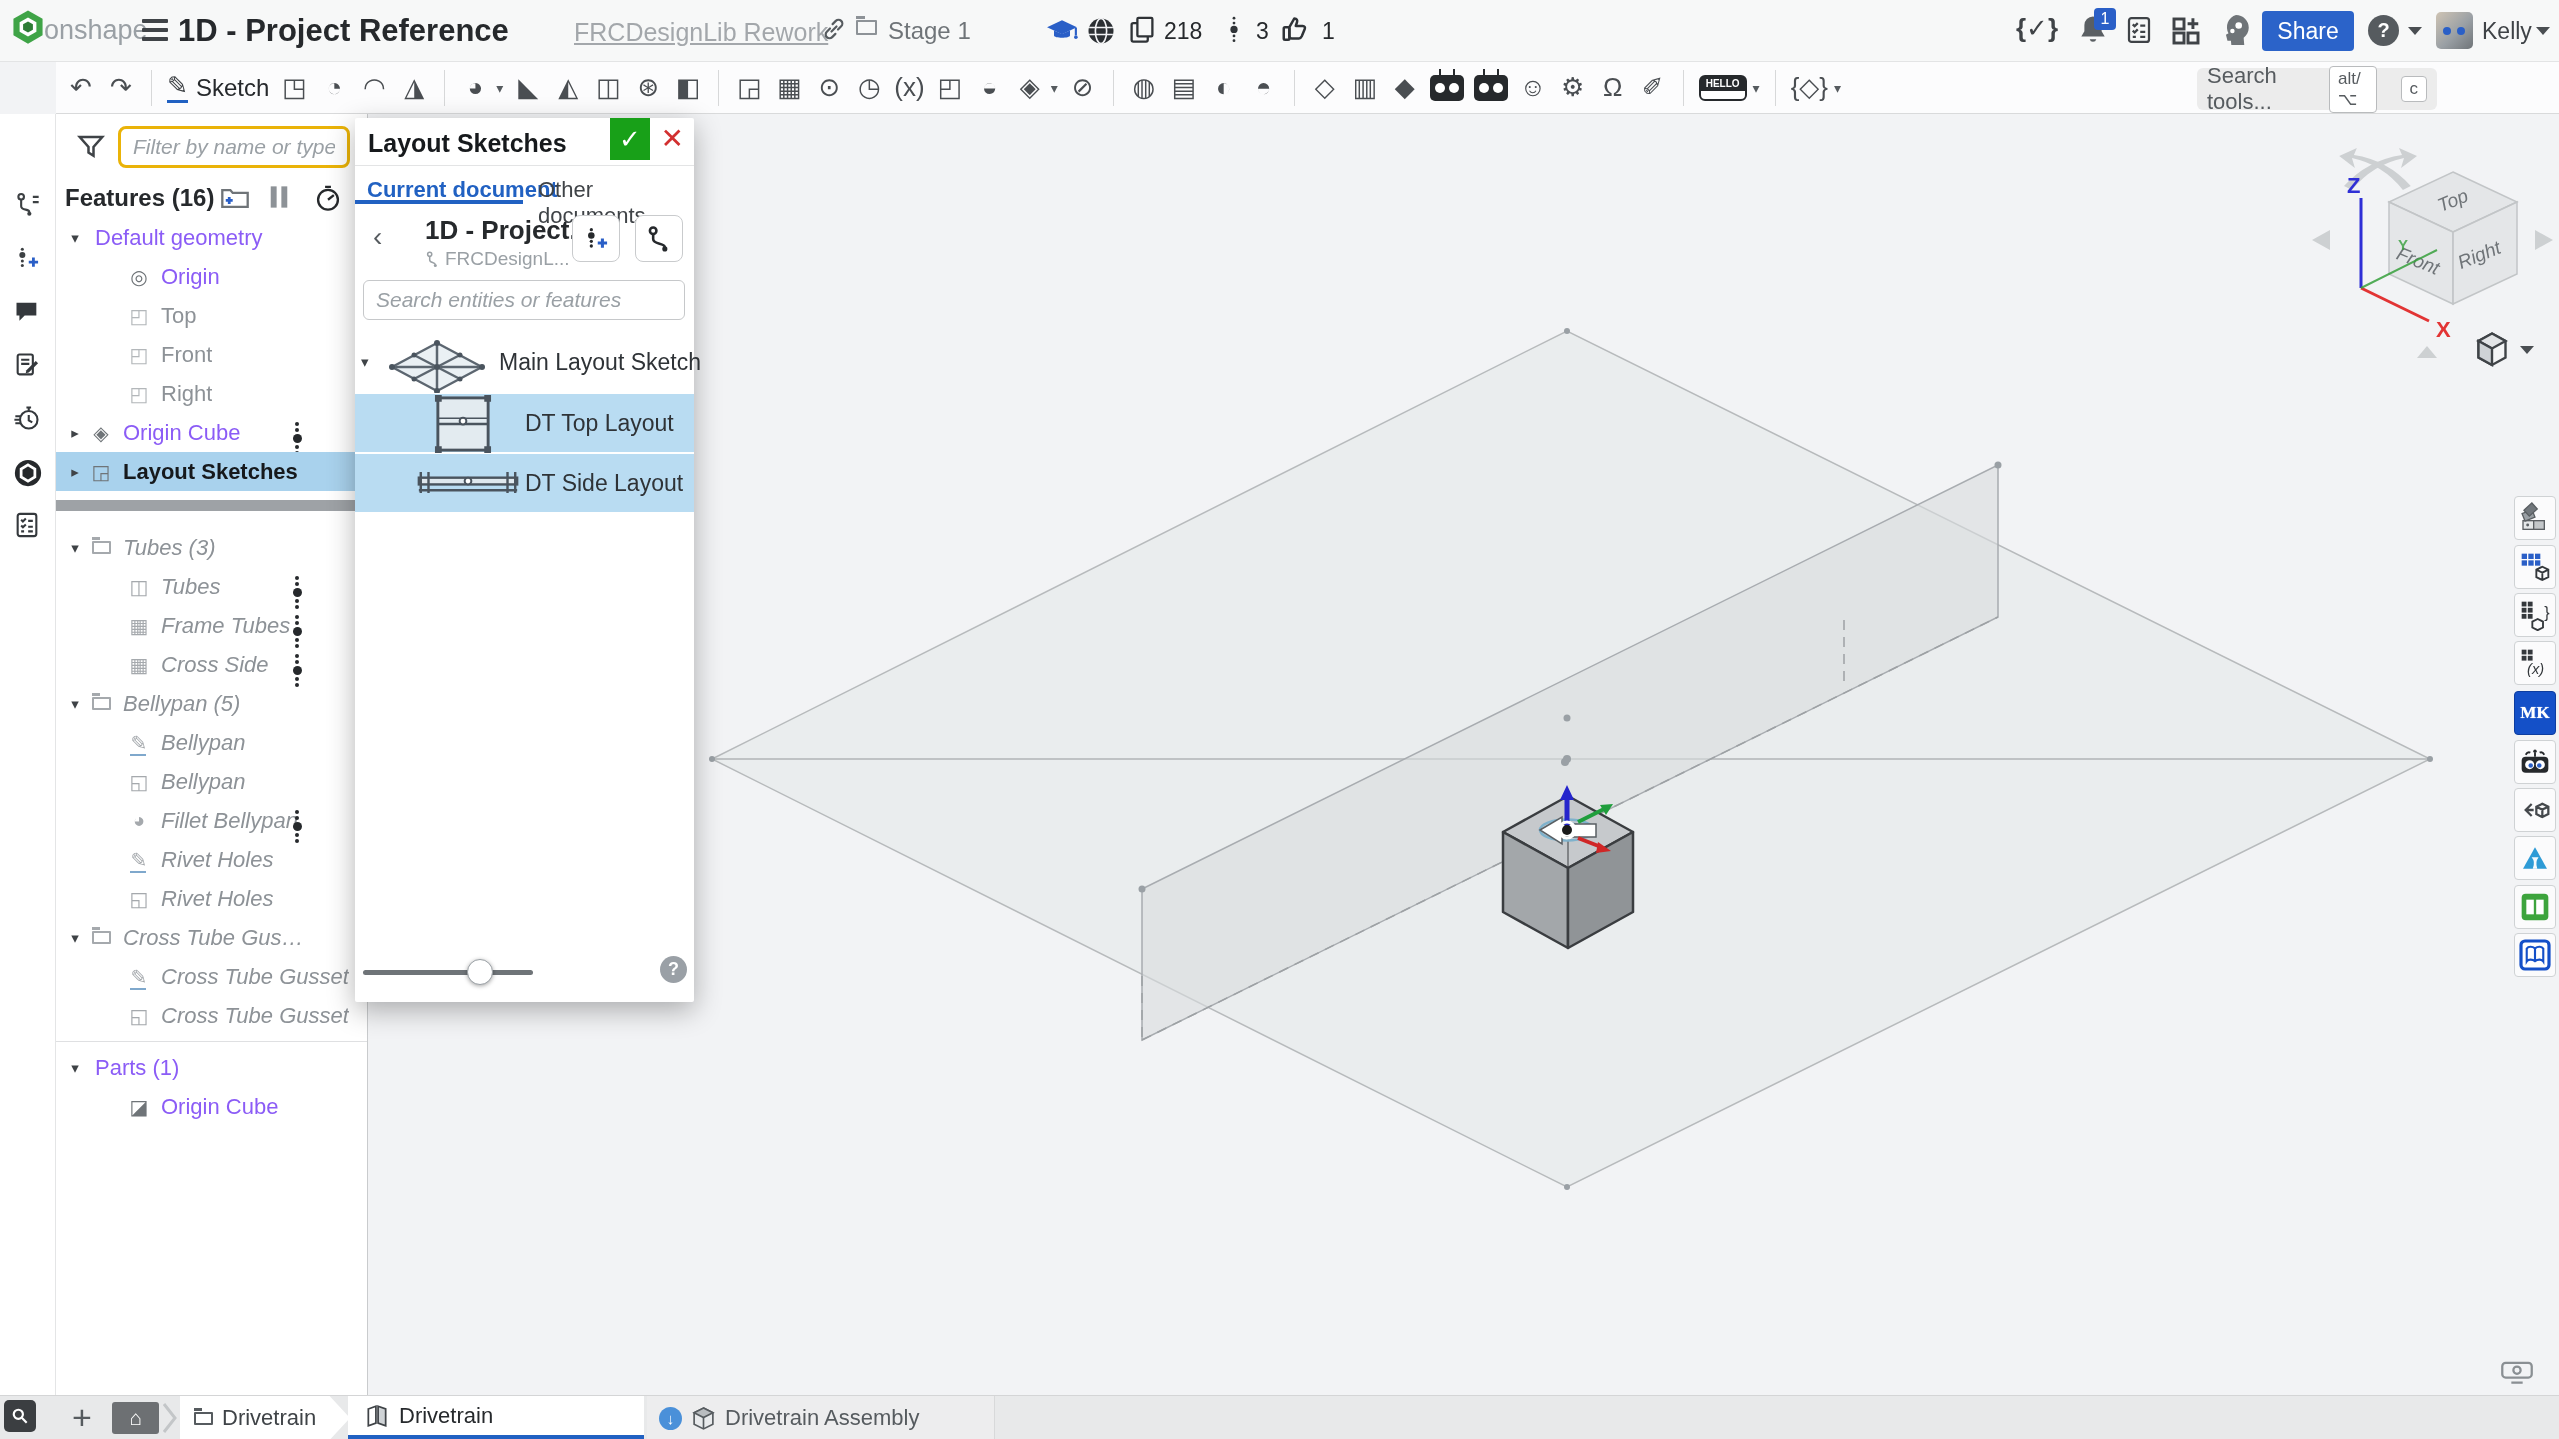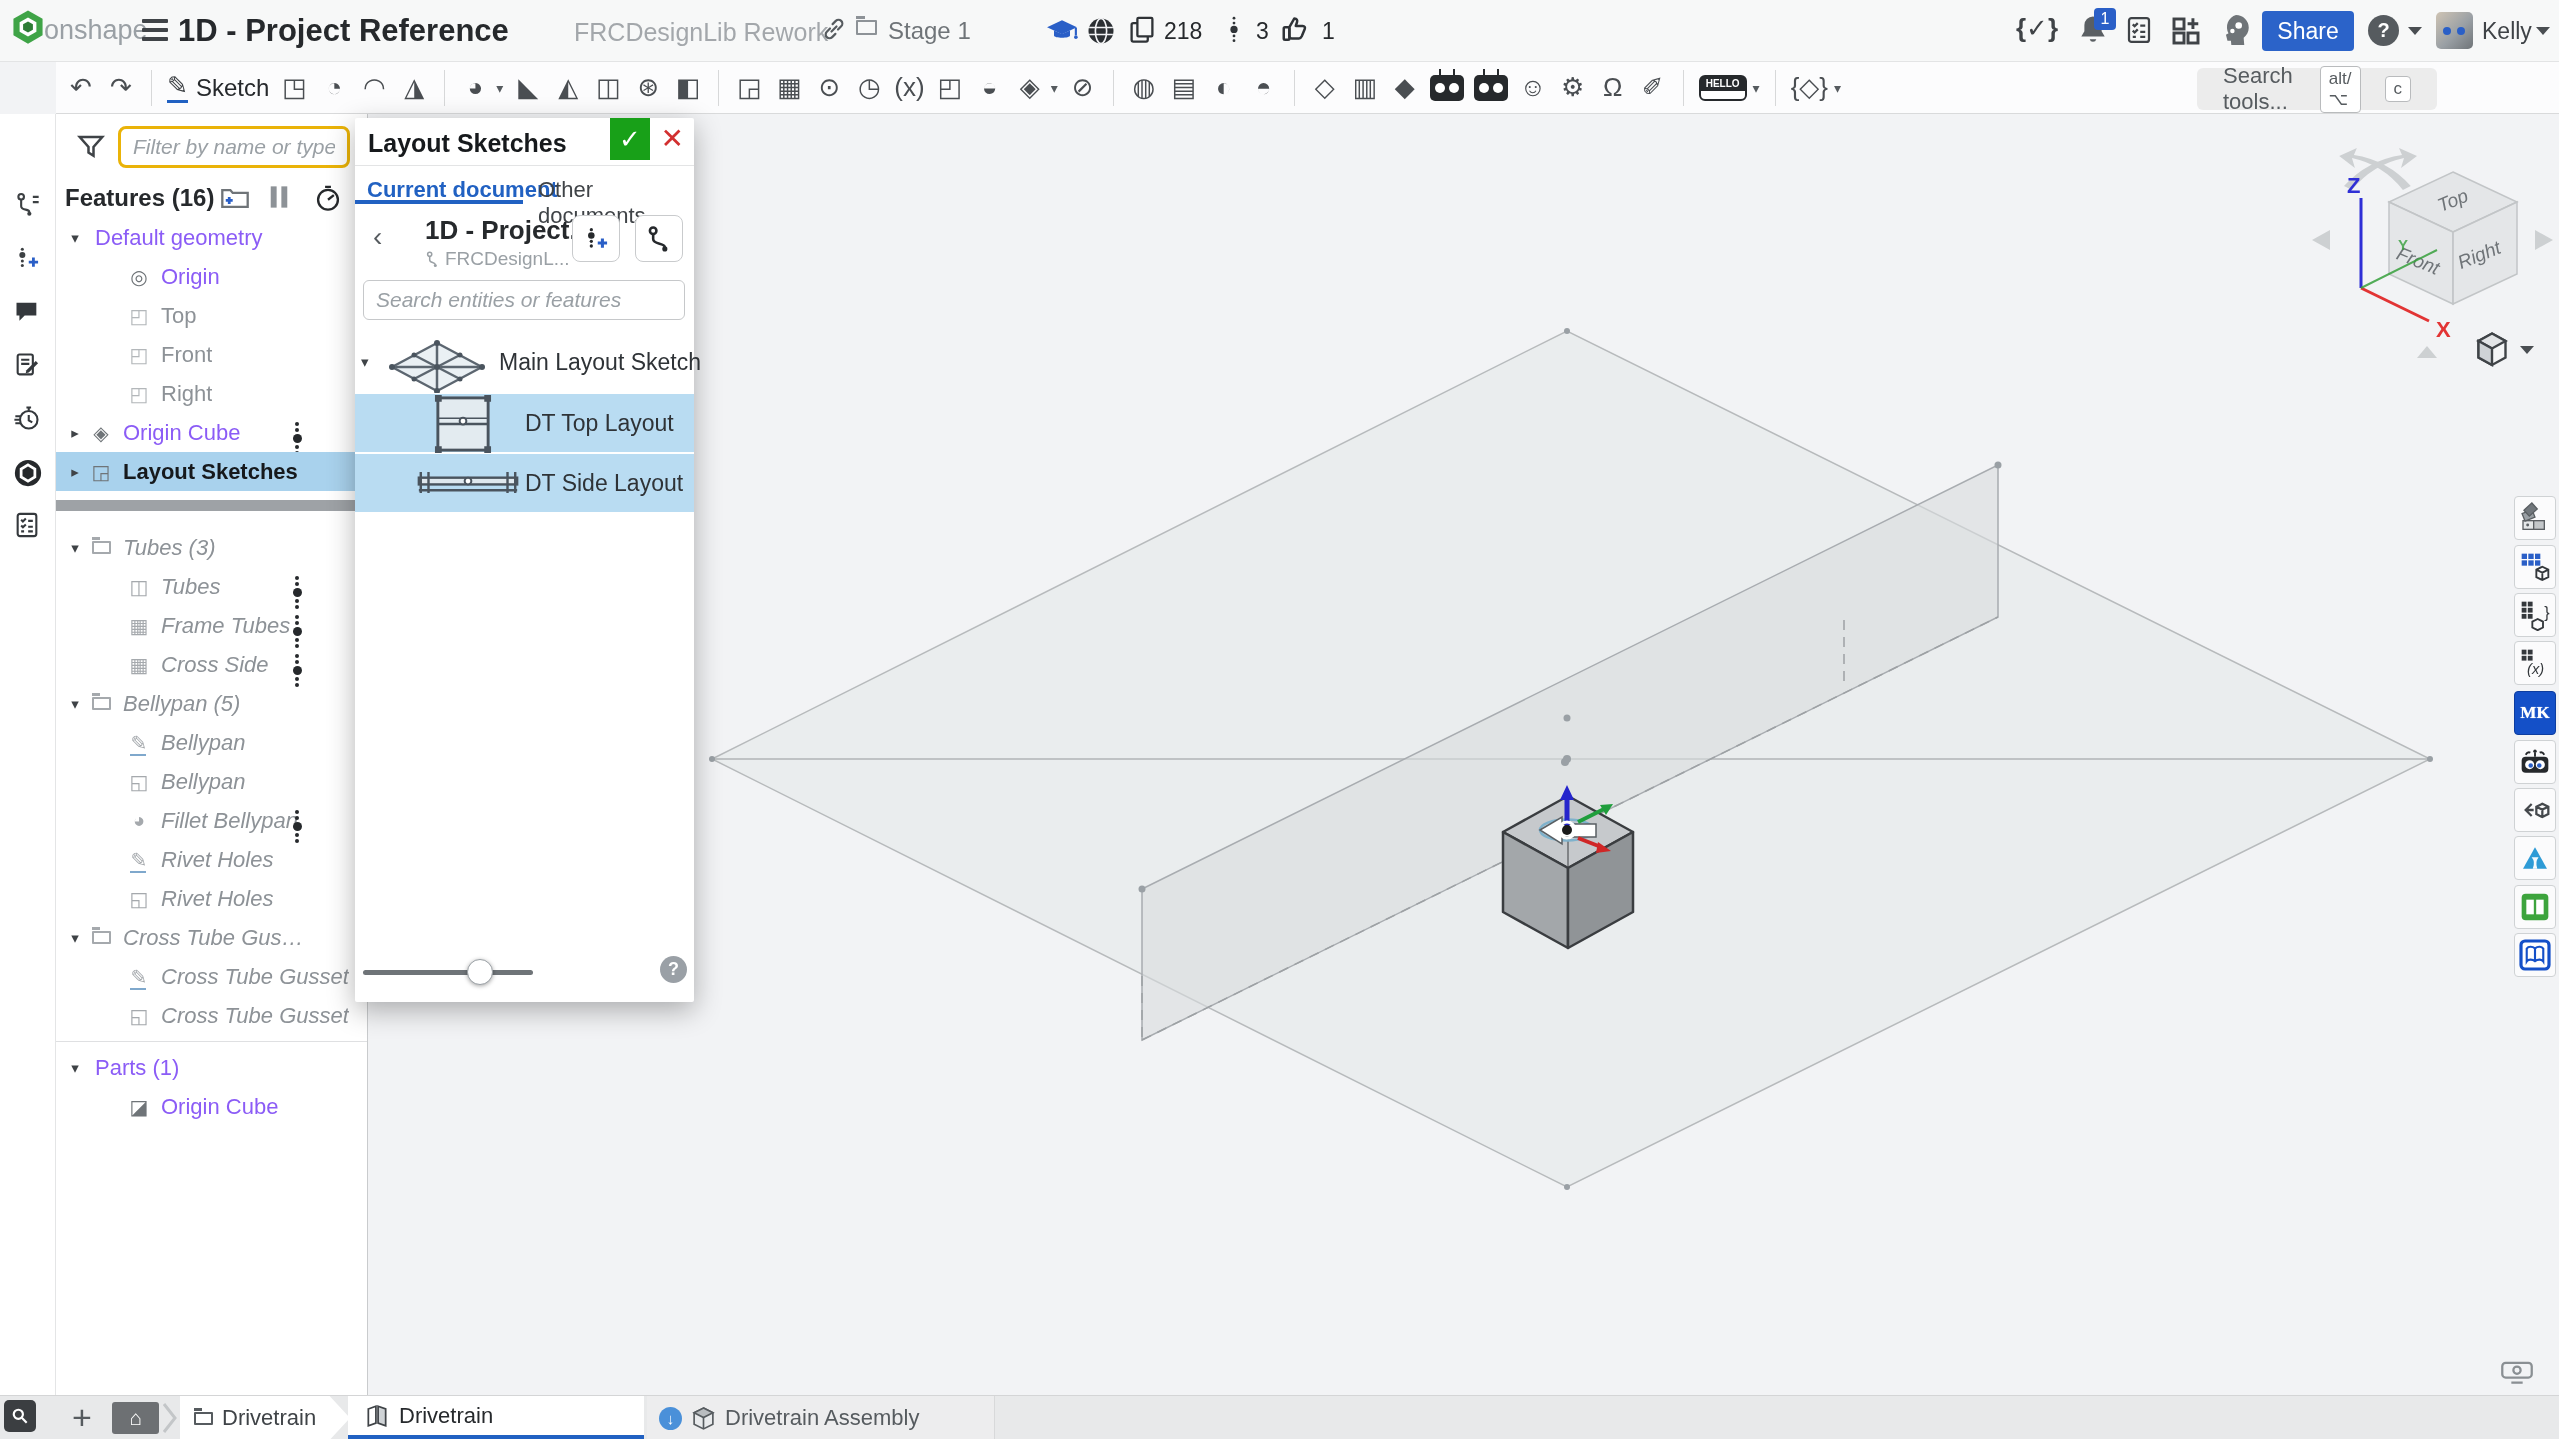--- a/index.html
+++ b/index.html
@@ -18,7 +18,7 @@
   #hamburger { left:142px; top:19px; width:26px; height:24px; cursor:pointer; }
   #hamburger i { display:block; height:4px; background:#3f4347; margin-bottom:5px; border-radius:1px; }
   #doc-title { left:178px; top:13px; font-size:31px; font-weight:bold; color:#26292c; }
-  #doc-subtitle { left:574px; top:18px; font-size:25px; color:#a3a7ab; }
+  #doc-subtitle { left:574px; top:18px; font-size:25px; color:#a3a7ab;text-decoration:underline; }
   .tb-stat { font-size:23px; color:#26292c; }
   #ws-label { left:888px; top:17px; font-size:24px; color:#6f7478; }
   #share-btn { left:2262px; top:11px; width:92px; height:40px; background:#2b63c9; color:#fff;

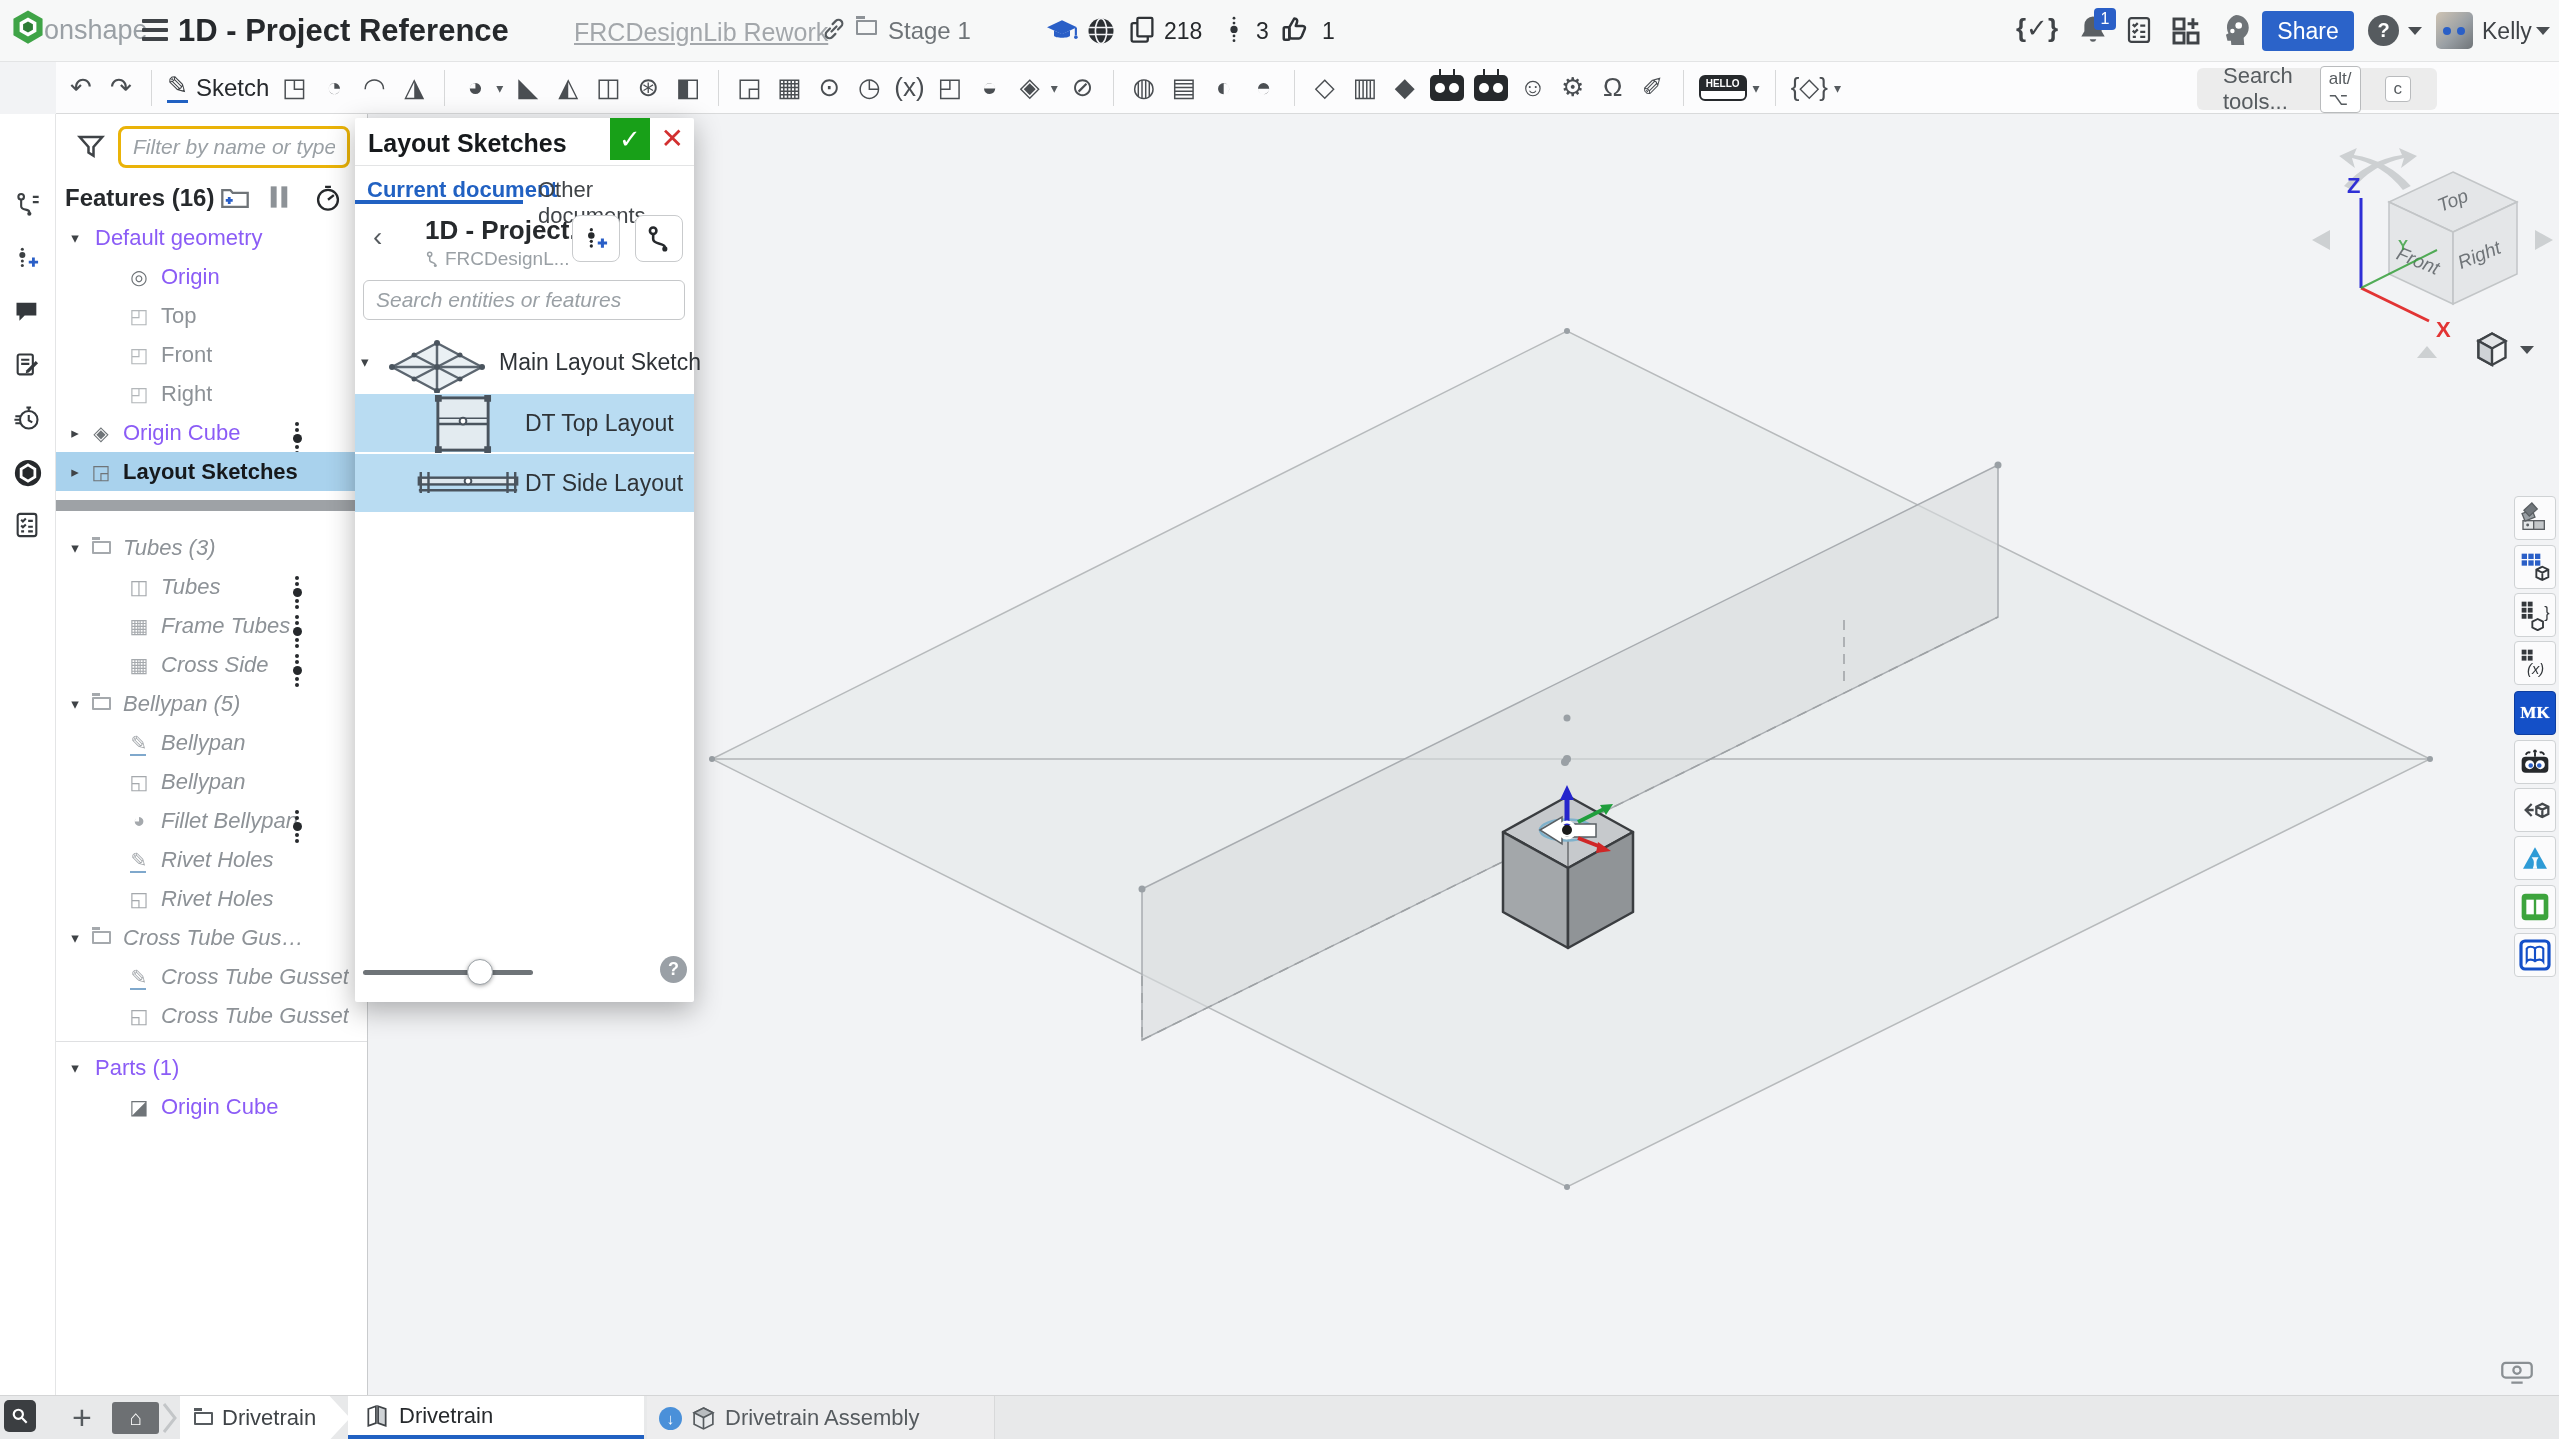--- a/index.html
+++ b/index.html
@@ -53,7 +53,7 @@
   .tb-hello { background:#fff; border:2px solid #26292c; border-radius:6px; font-size:10px; font-weight:bold;
     color:#fff; padding:1px 5px 10px 5px; background:linear-gradient(#26292c 0 14px,#fff 14px); height:auto; }
   #search-tools { position:absolute; right:122px; top:6px; width:240px; height:42px; background:#ececec;
-    border-radius:6px; display:flex; align-items:center; padding:0 26px; gap:24px; cursor:text; }
+    border-radius:6px; display:flex; align-items:center; padding:0 10px; gap:24px; cursor:text; }
   #search-tools .ph { font-size:22px; color:#565b5f; }
   .key-badge { background:#fff; border:1px solid #b9bbbd; border-radius:4px; font-size:17px; color:#565b5f; padding:2px 8px; }
 

